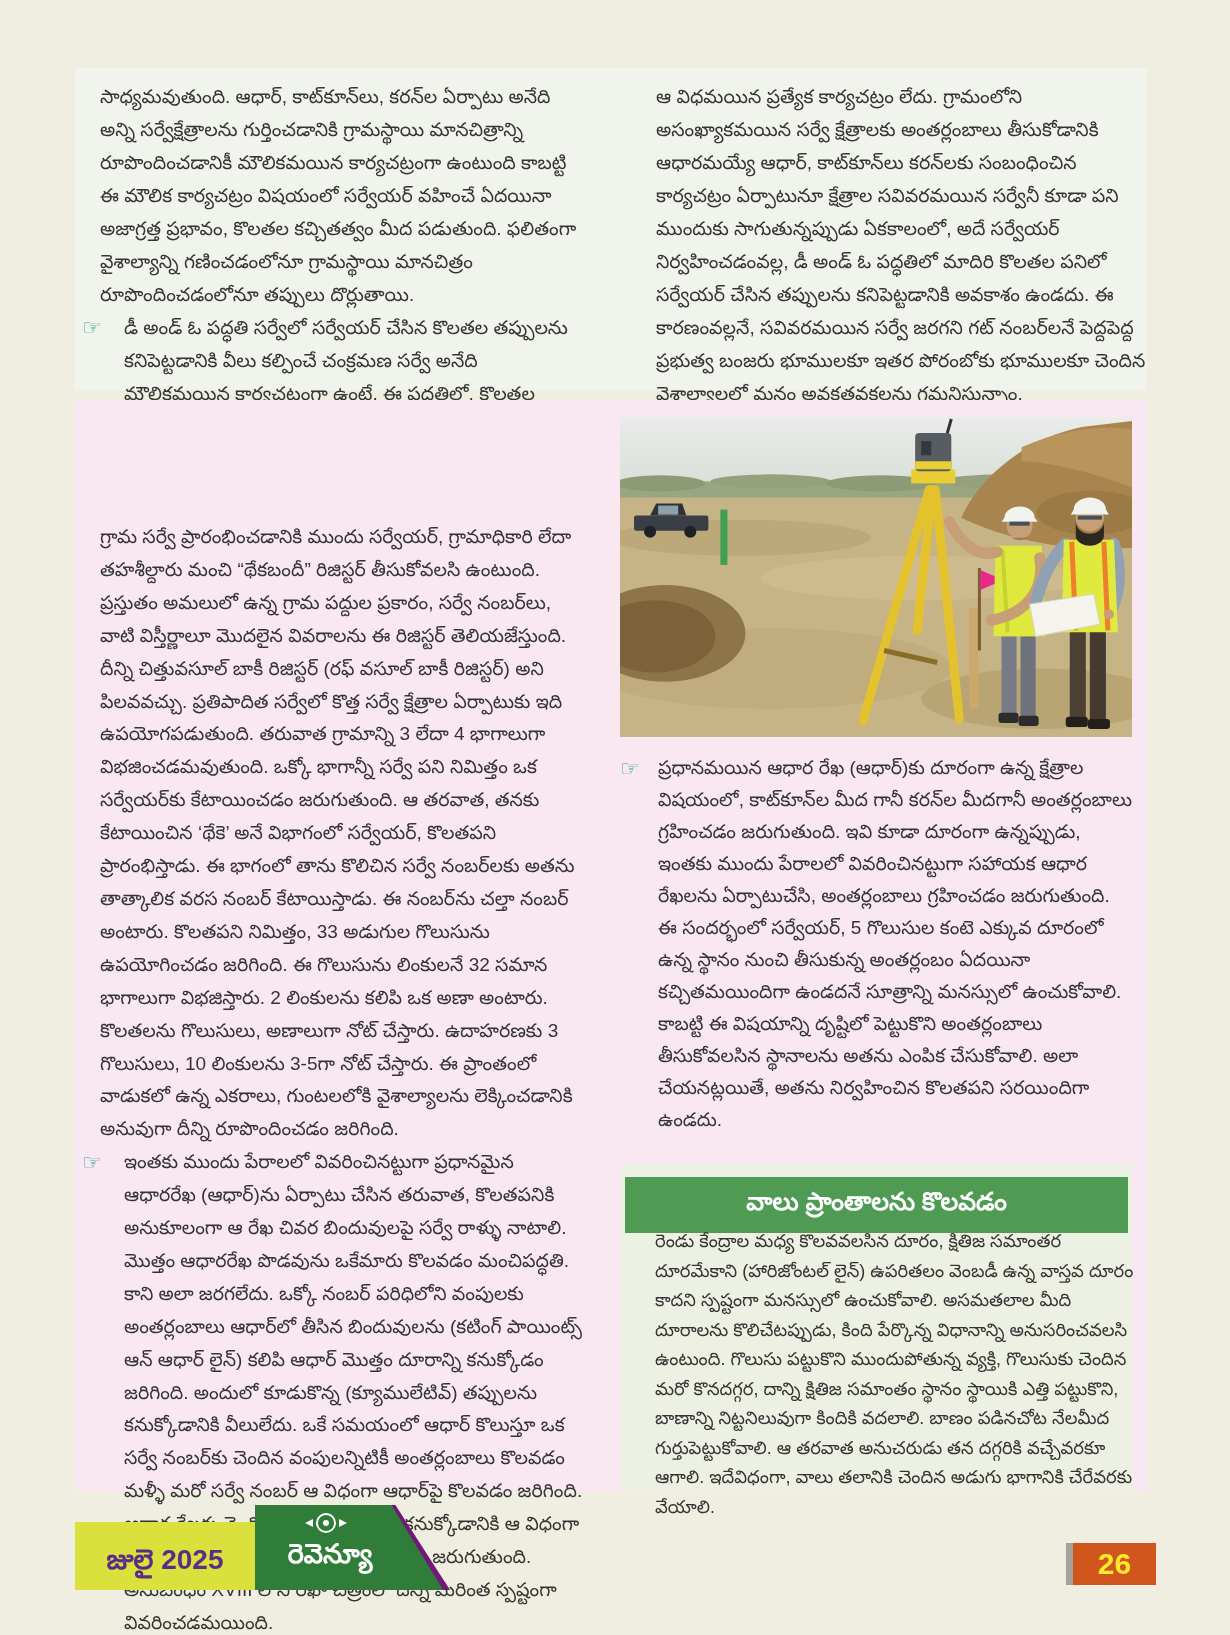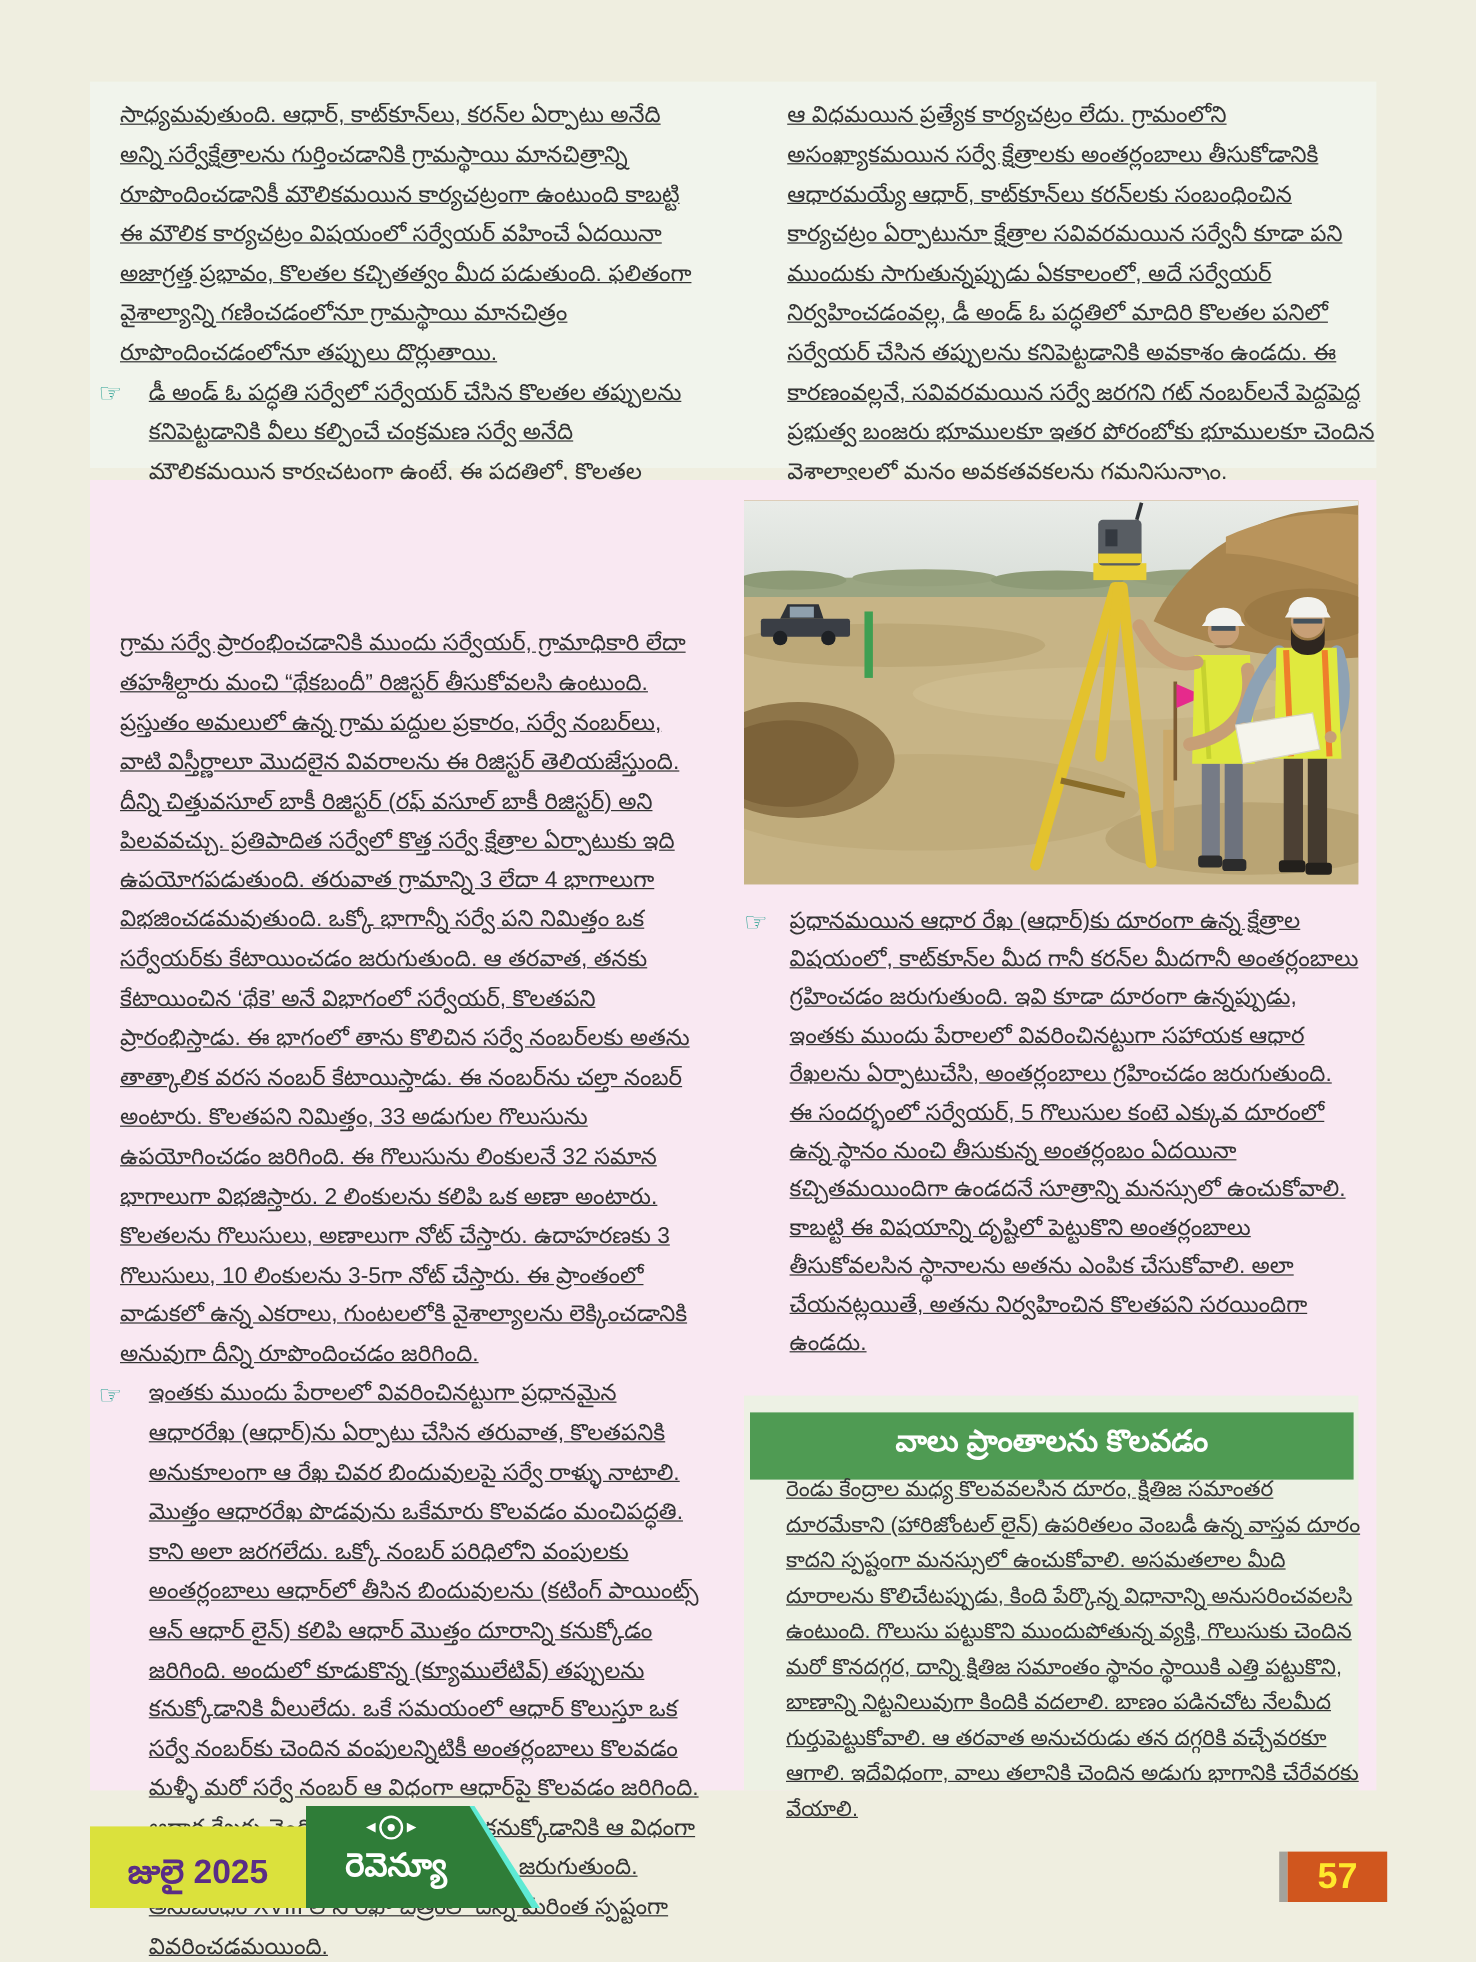--- a/index.html
+++ b/index.html
@@ -22,7 +22,6 @@
   .para{
     margin:0;font-size:19px;line-height:33px;color:#343434;
     text-align:left;
-    text-decoration:underline;
   }
   .para.bullet{position:relative;padding-left:24px;}
   .marker{

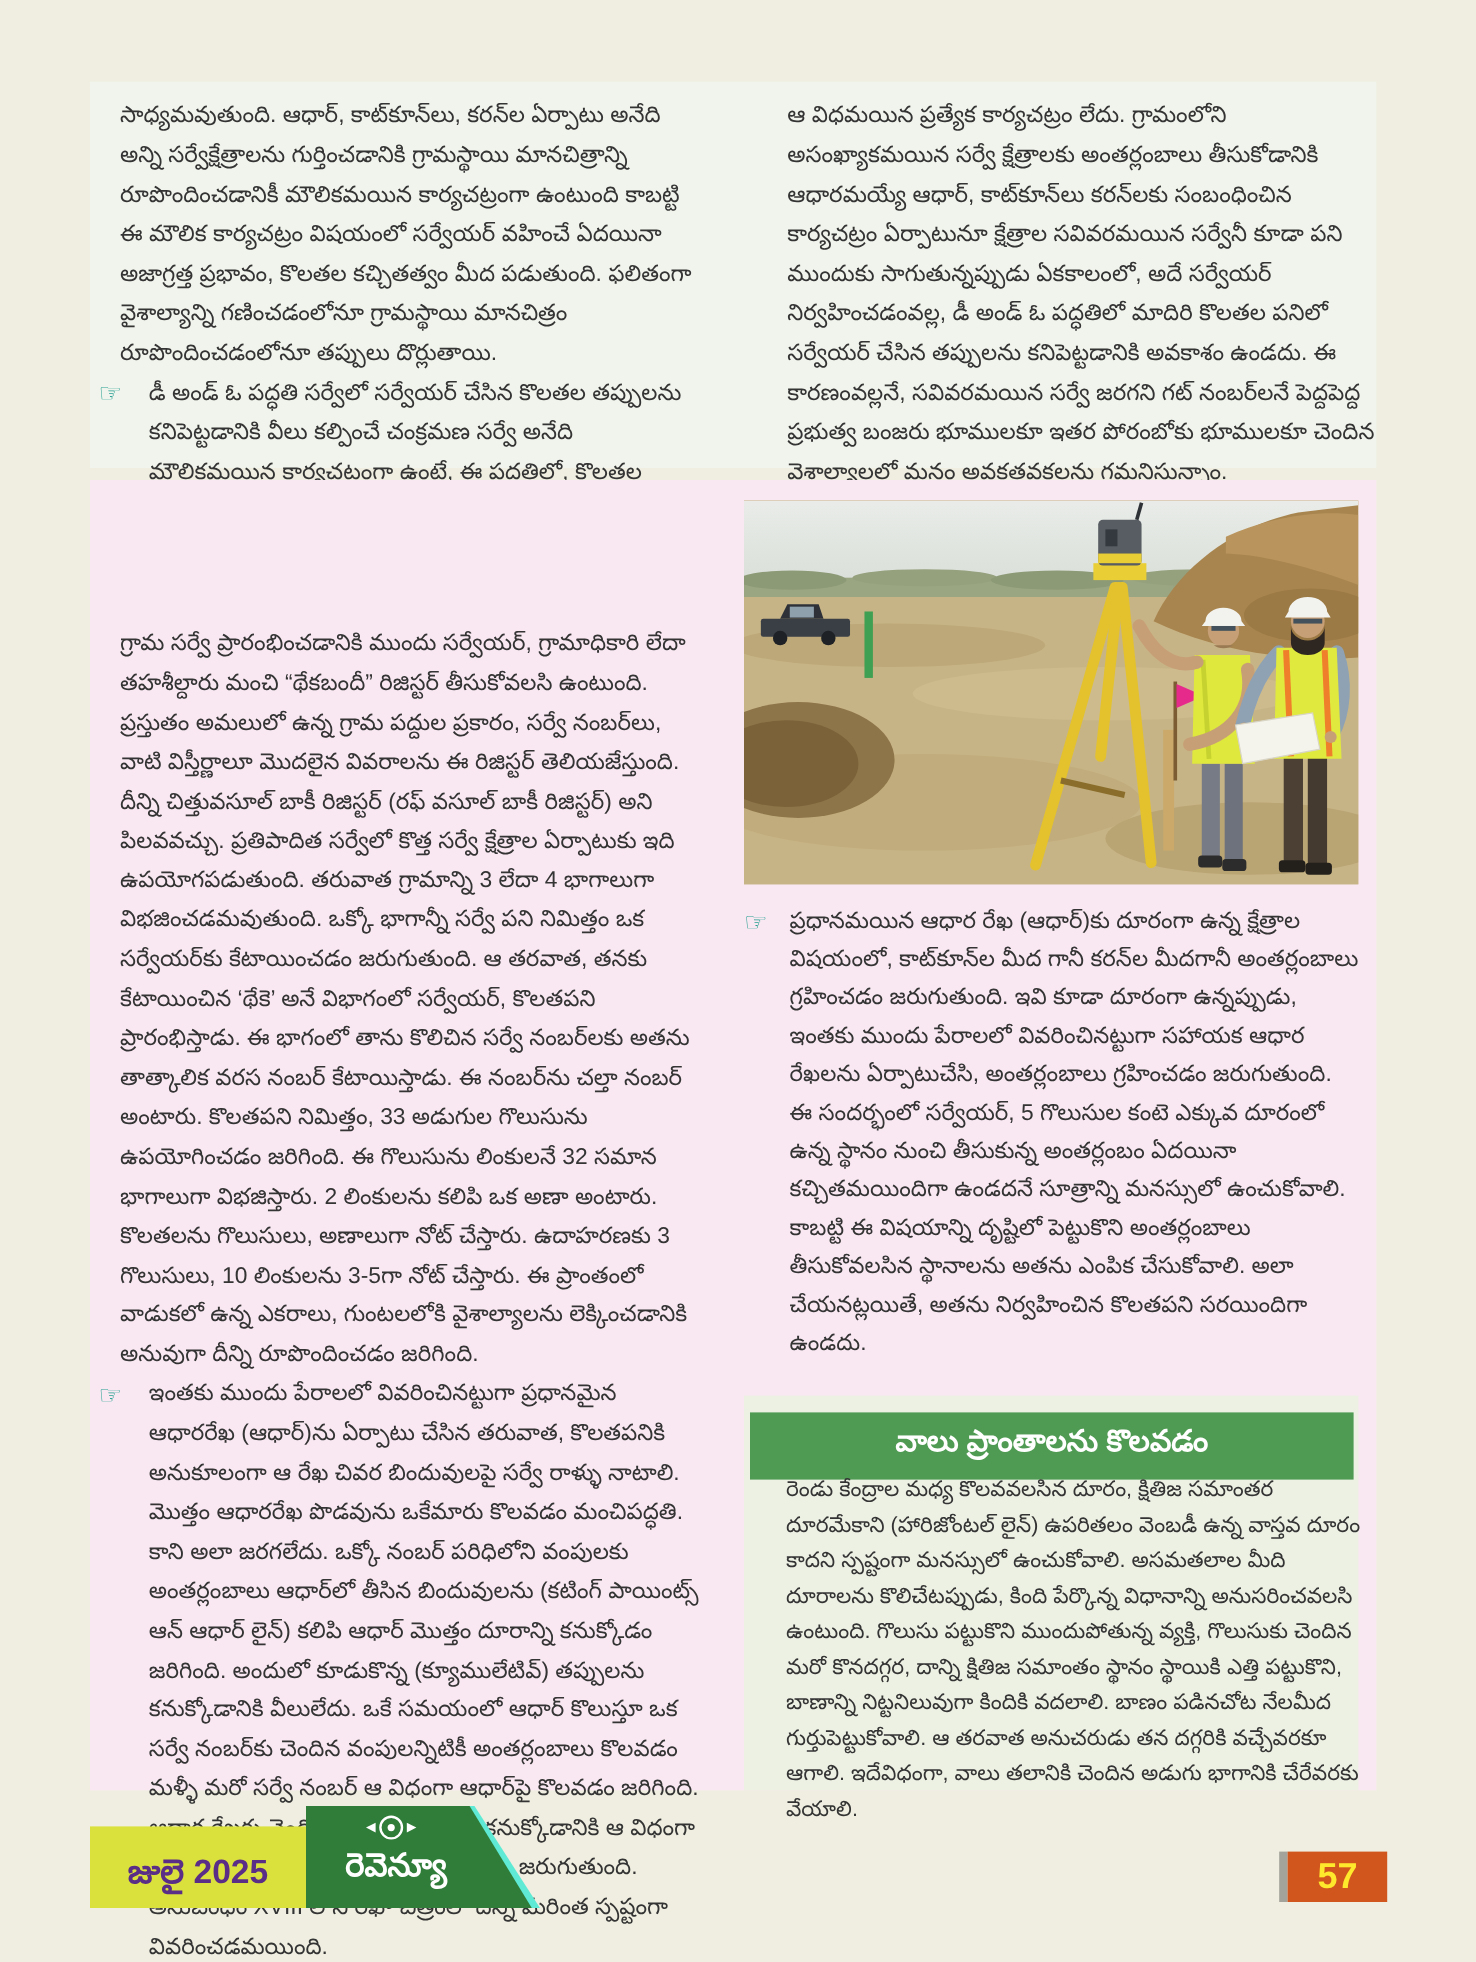--- a/index.html
+++ b/index.html
@@ -70,7 +70,7 @@
   }
   .ribbon-outer{
     position:absolute;left:255px;top:1505px;width:195px;height:85px;
-    background:#5eead4;
+    background:#701a75;
     clip-path:polygon(0 0,72% 0,100% 100%,0 100%);
   }
   .ribbon{

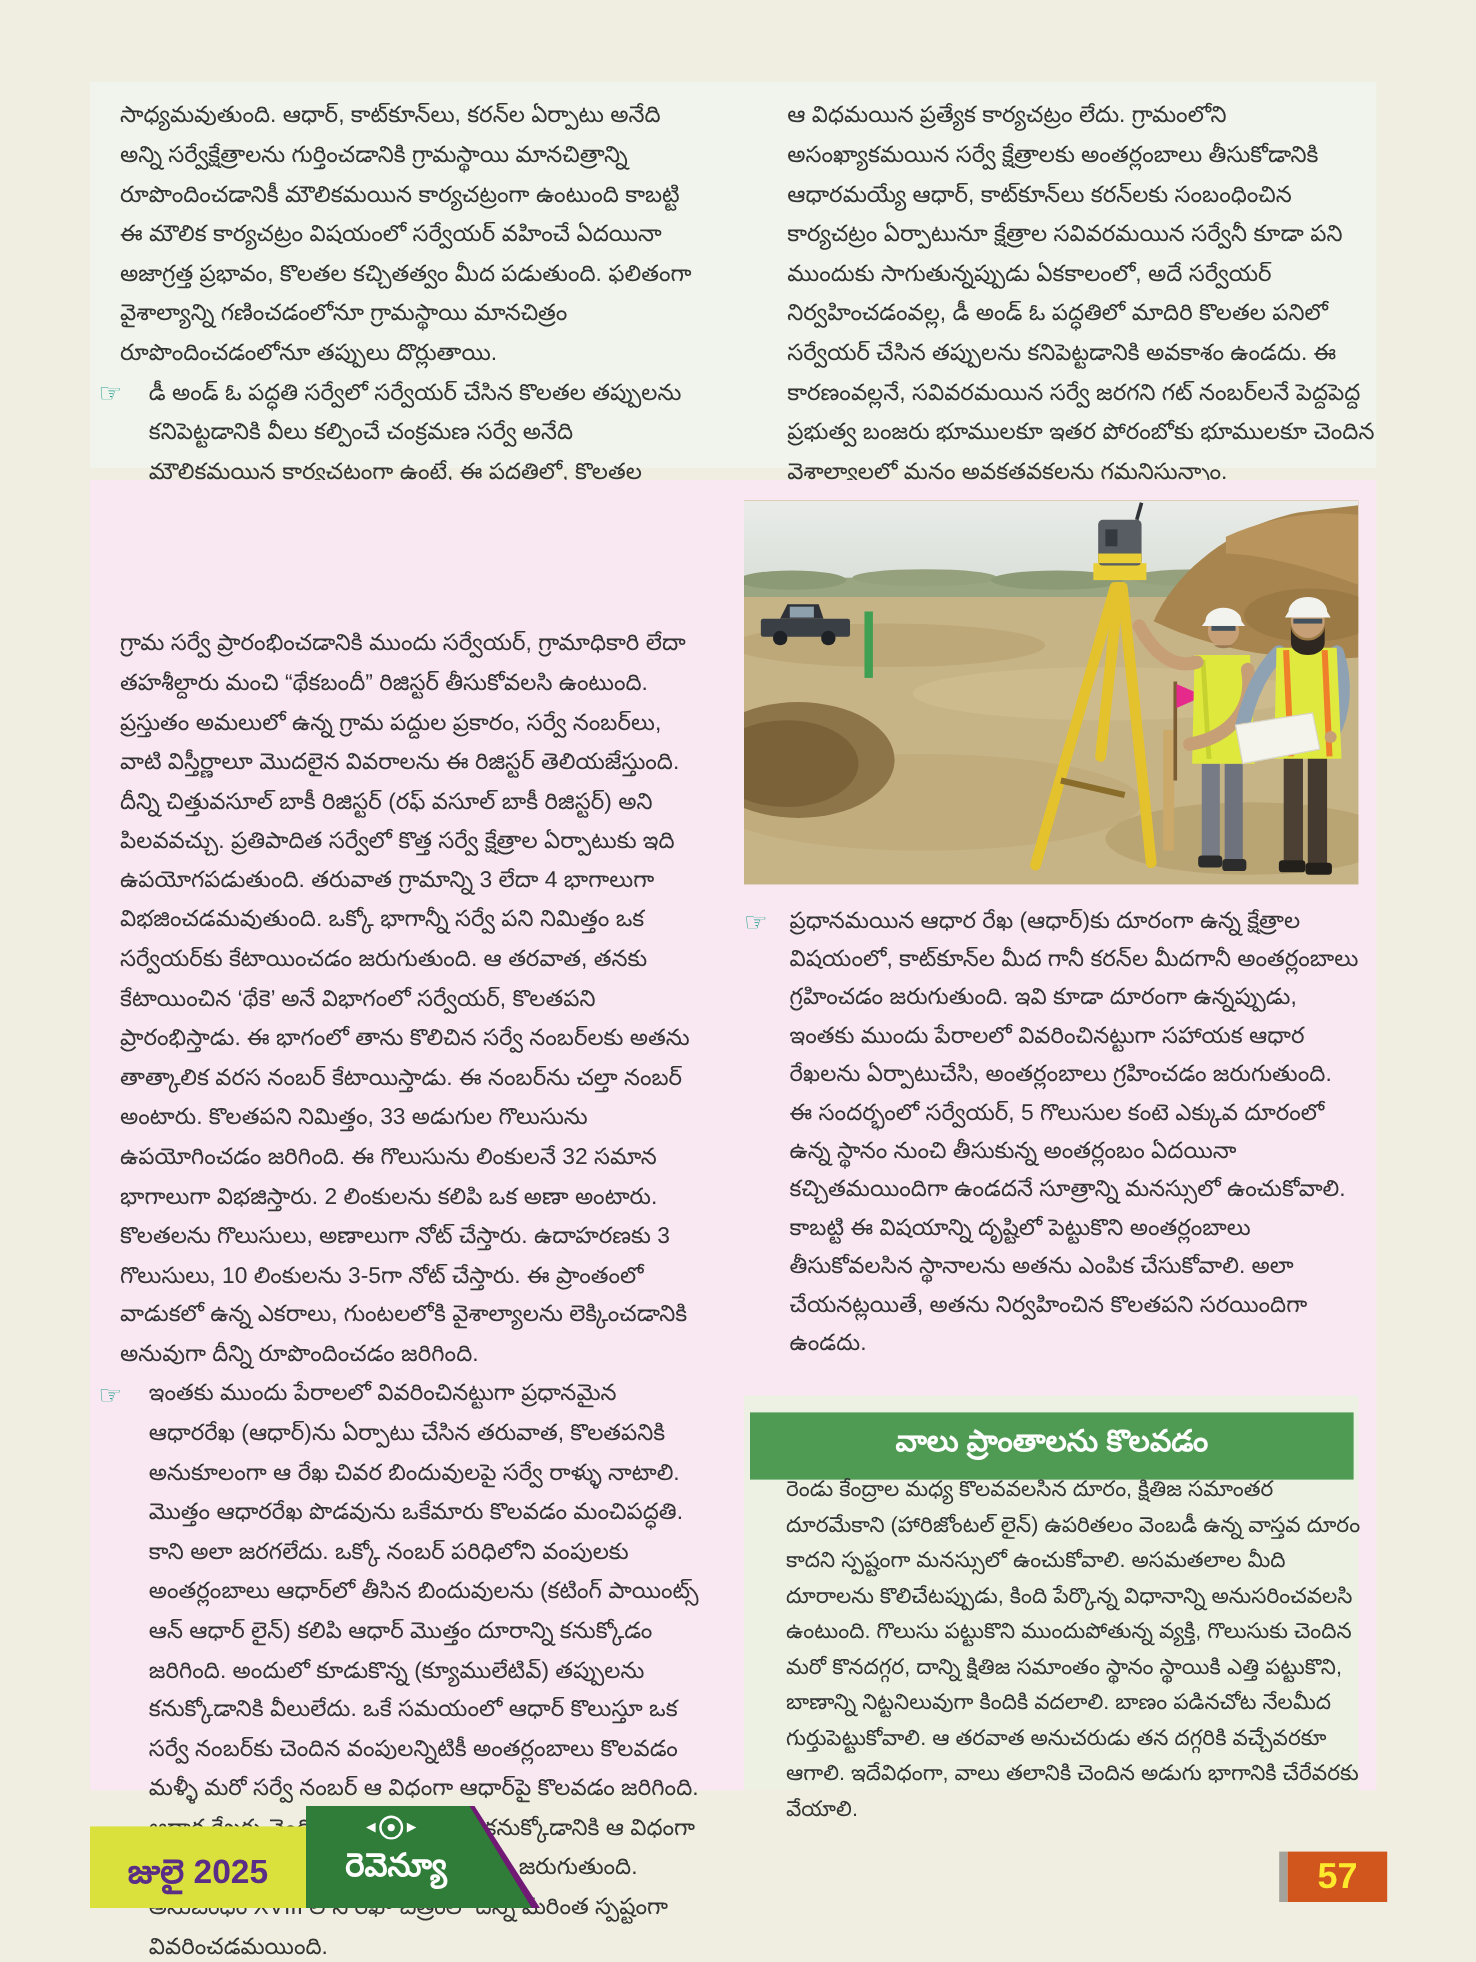--- a/index.html
+++ b/index.html
@@ -250,7 +250,7 @@
 
   <div class="page-num-strip"></div>
   <div class="page-num">
-    <span>57</span>
+    <span>26</span>
   </div>
 
 </div>

